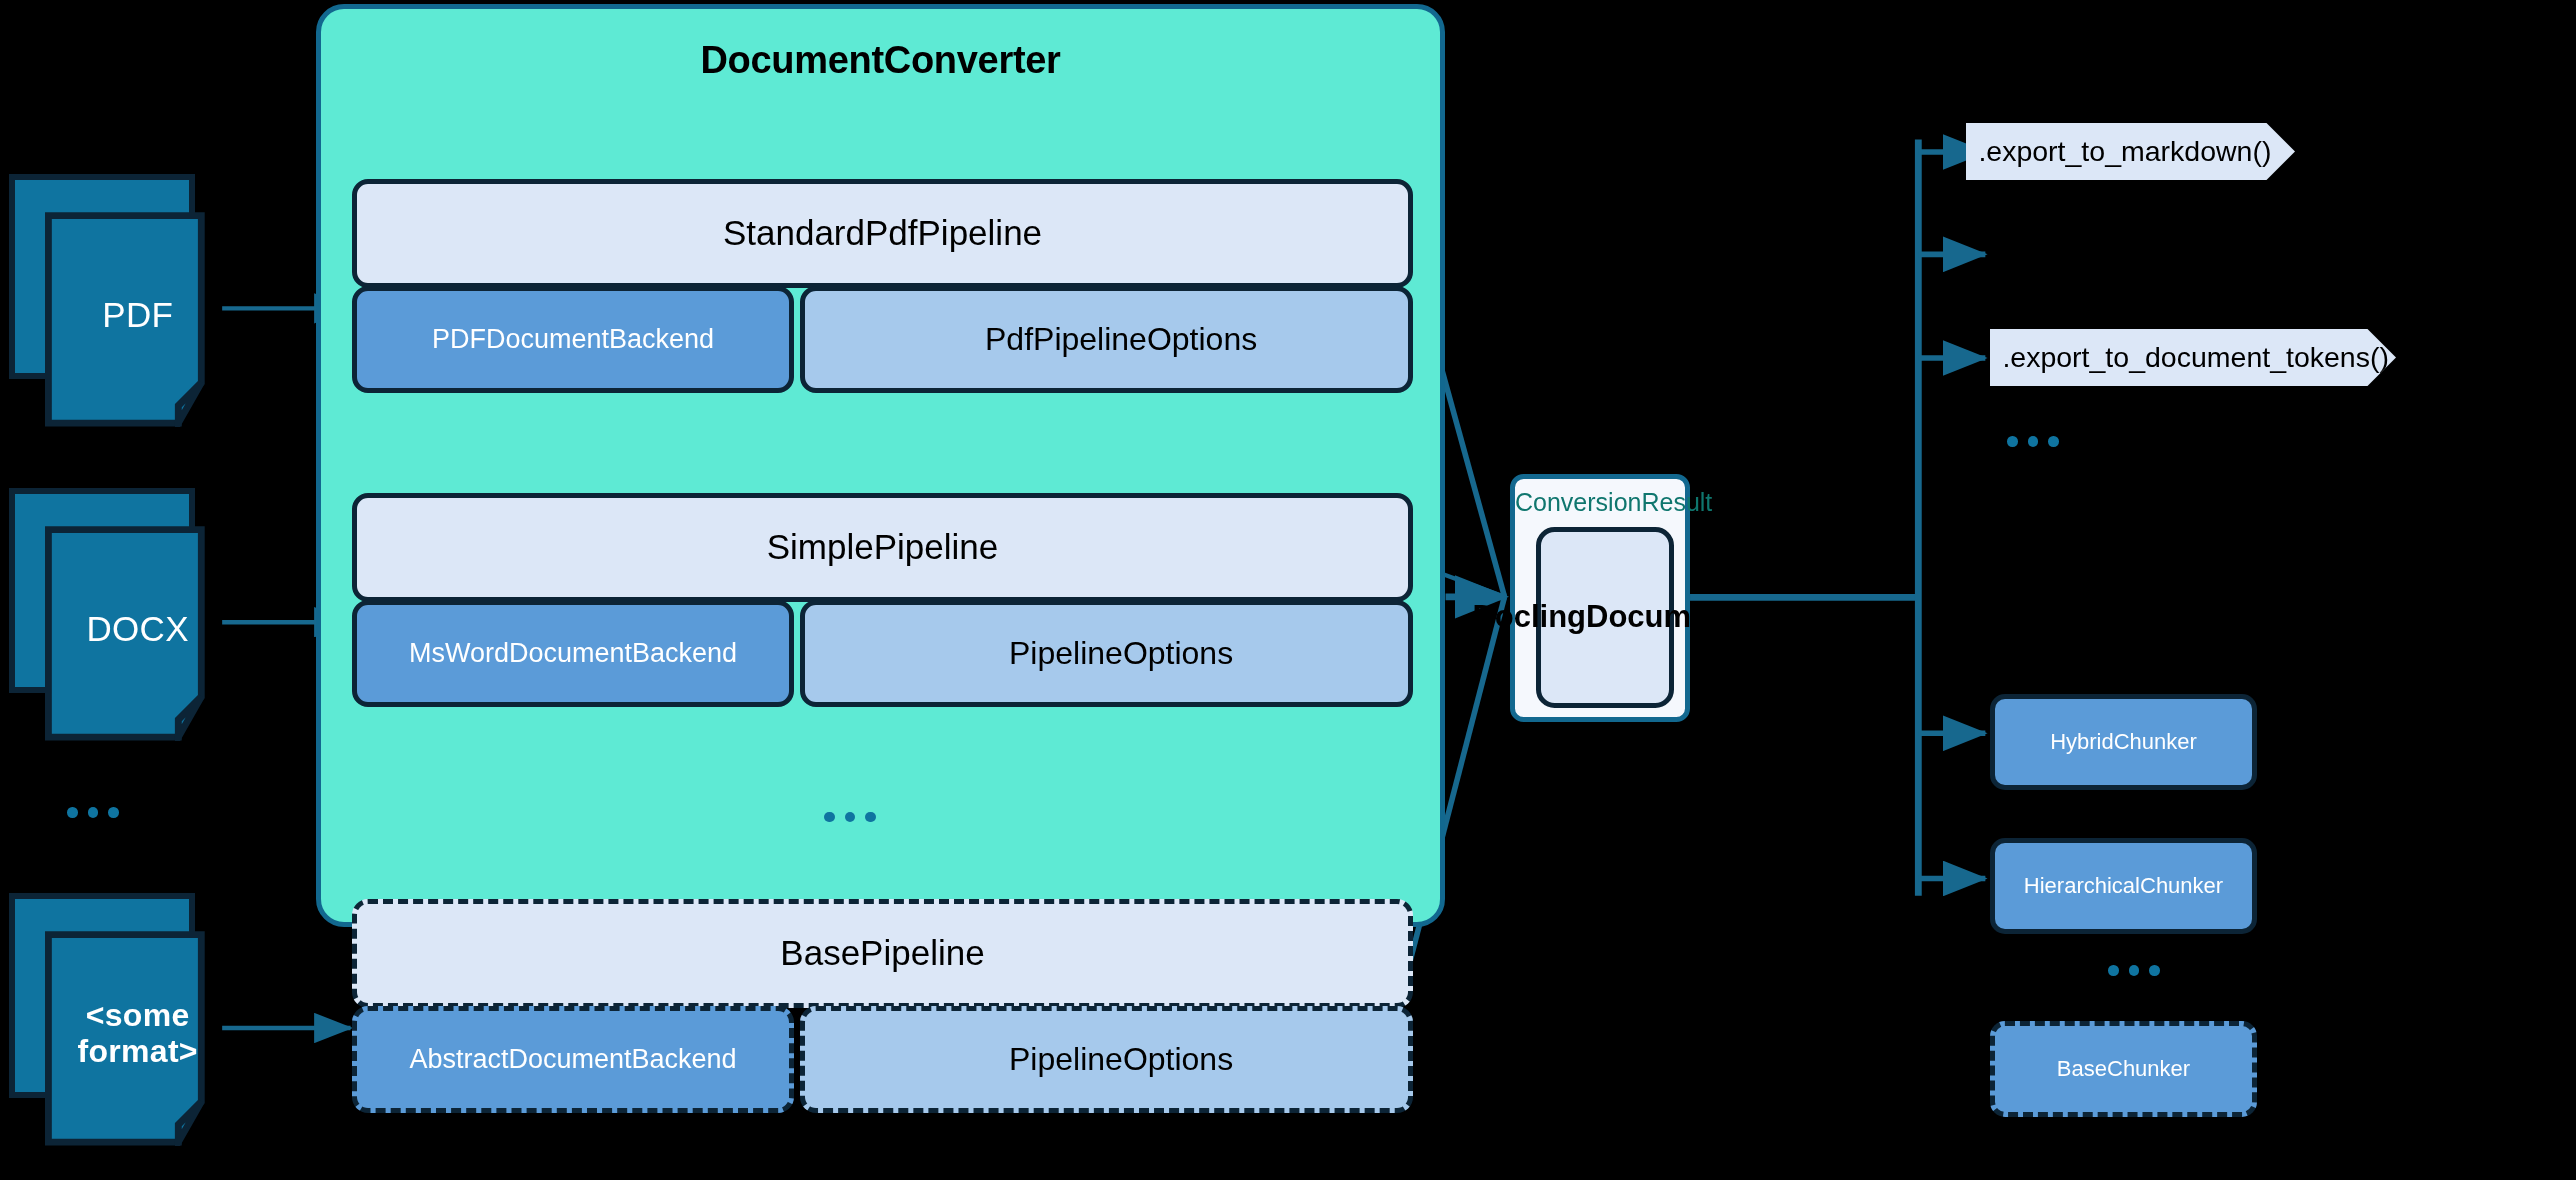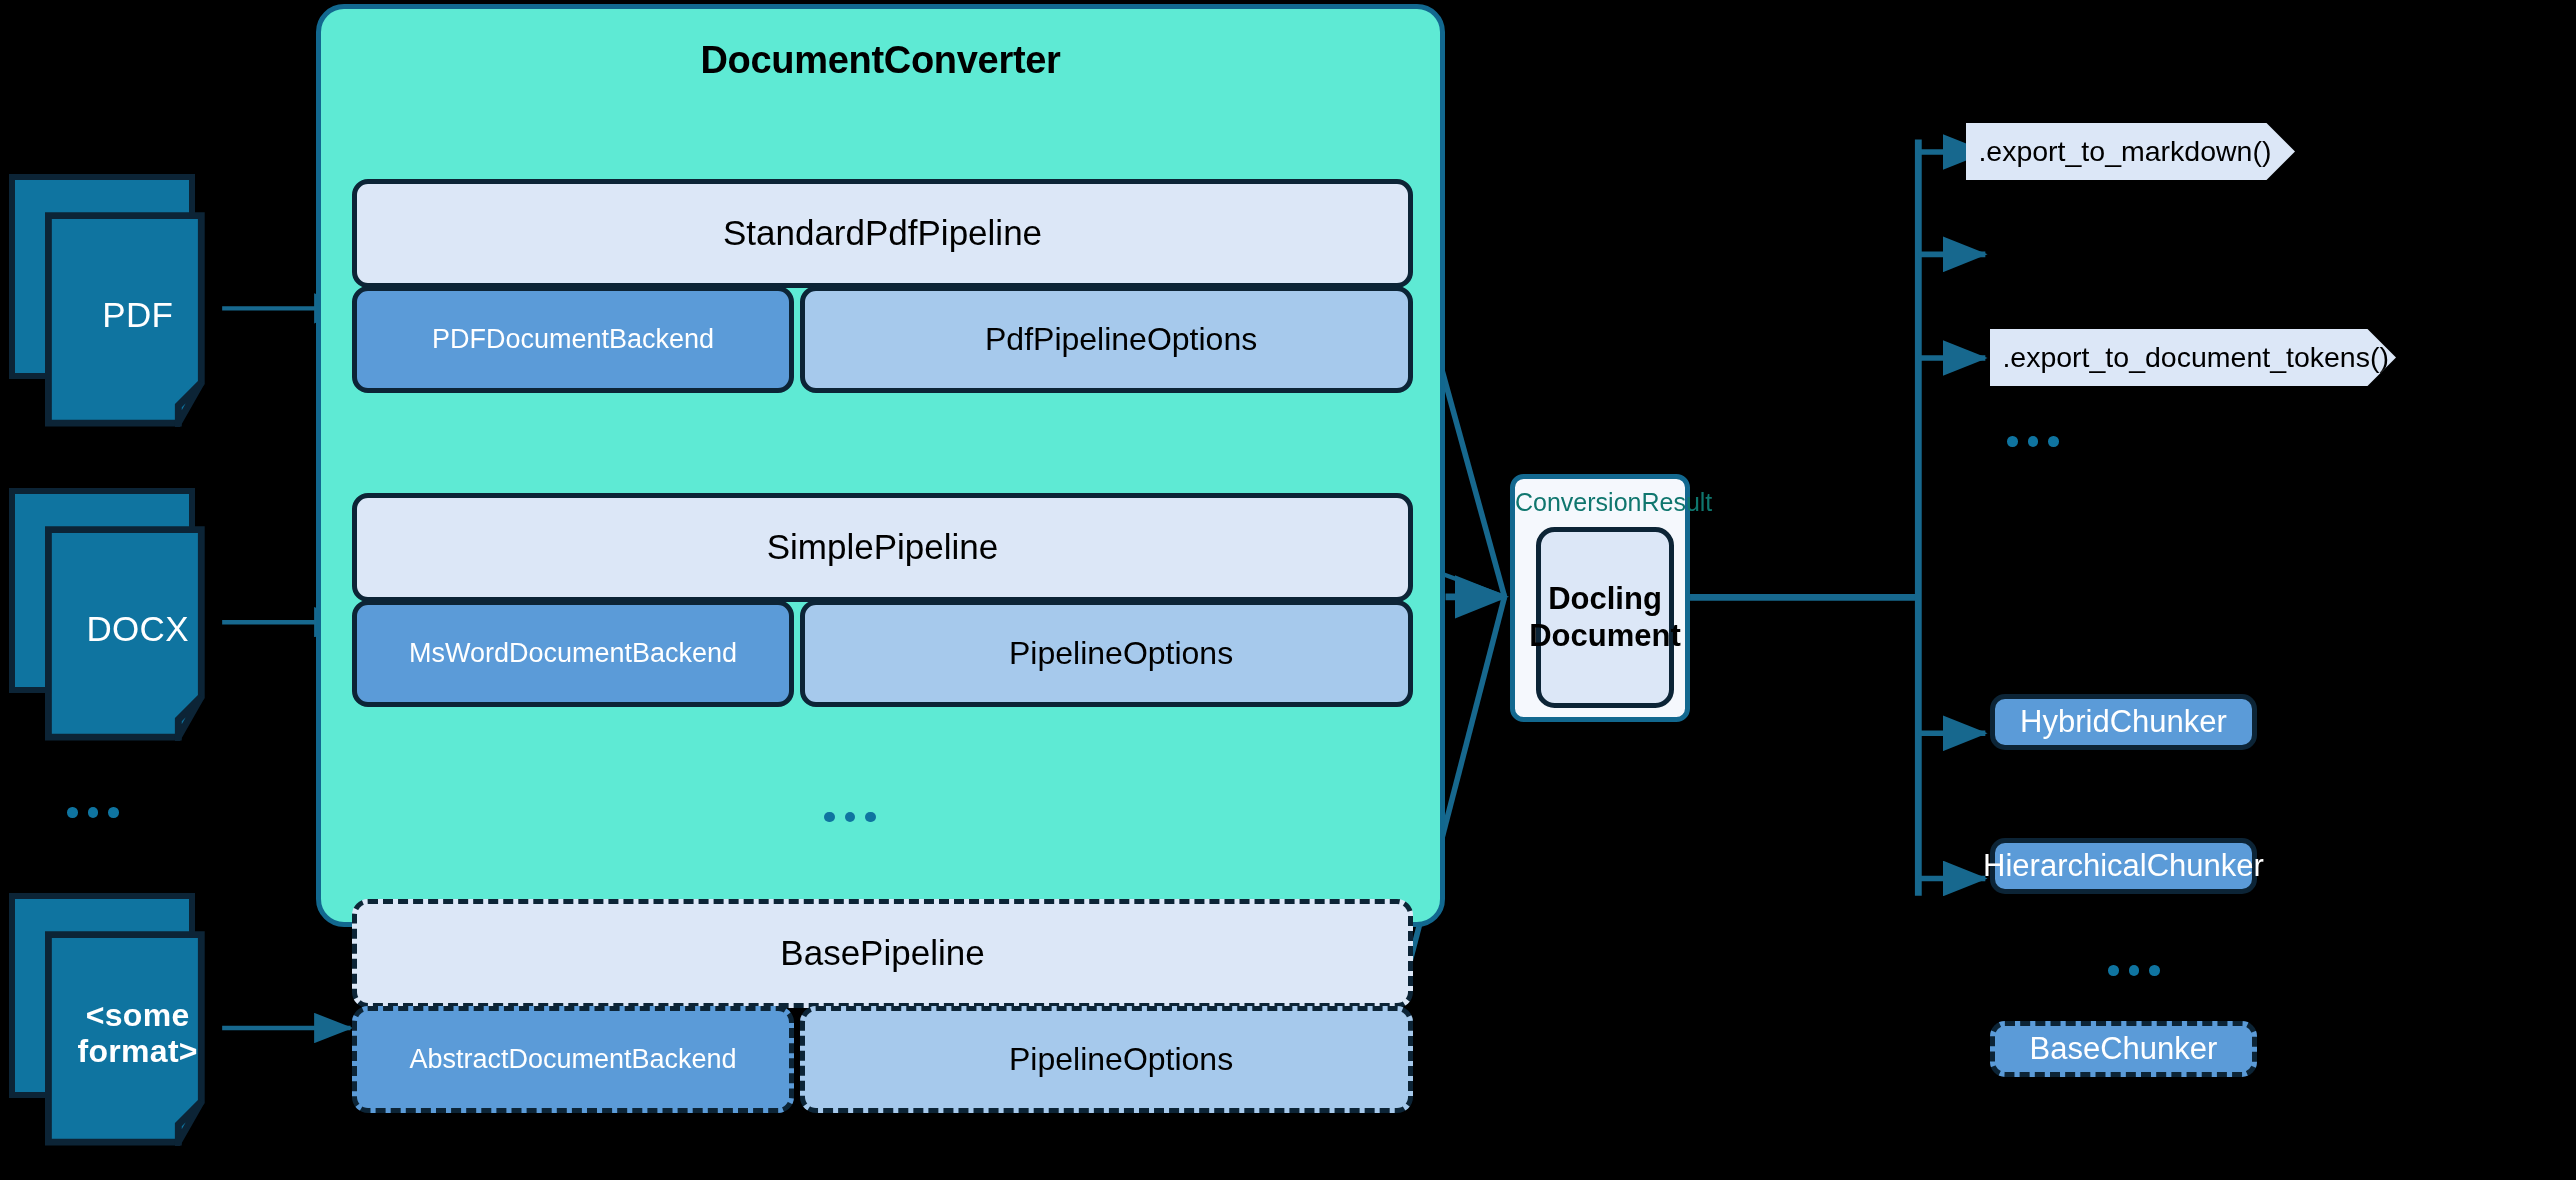--- a/index.html
+++ b/index.html
@@ -158,7 +158,7 @@
     border-radius: 18.6px;
     box-sizing: border-box;
     display: flex;
-    flex-direction: column;
+    flex-direction: row;
     align-items: center;
     justify-content: center;
     font-size: 31px;

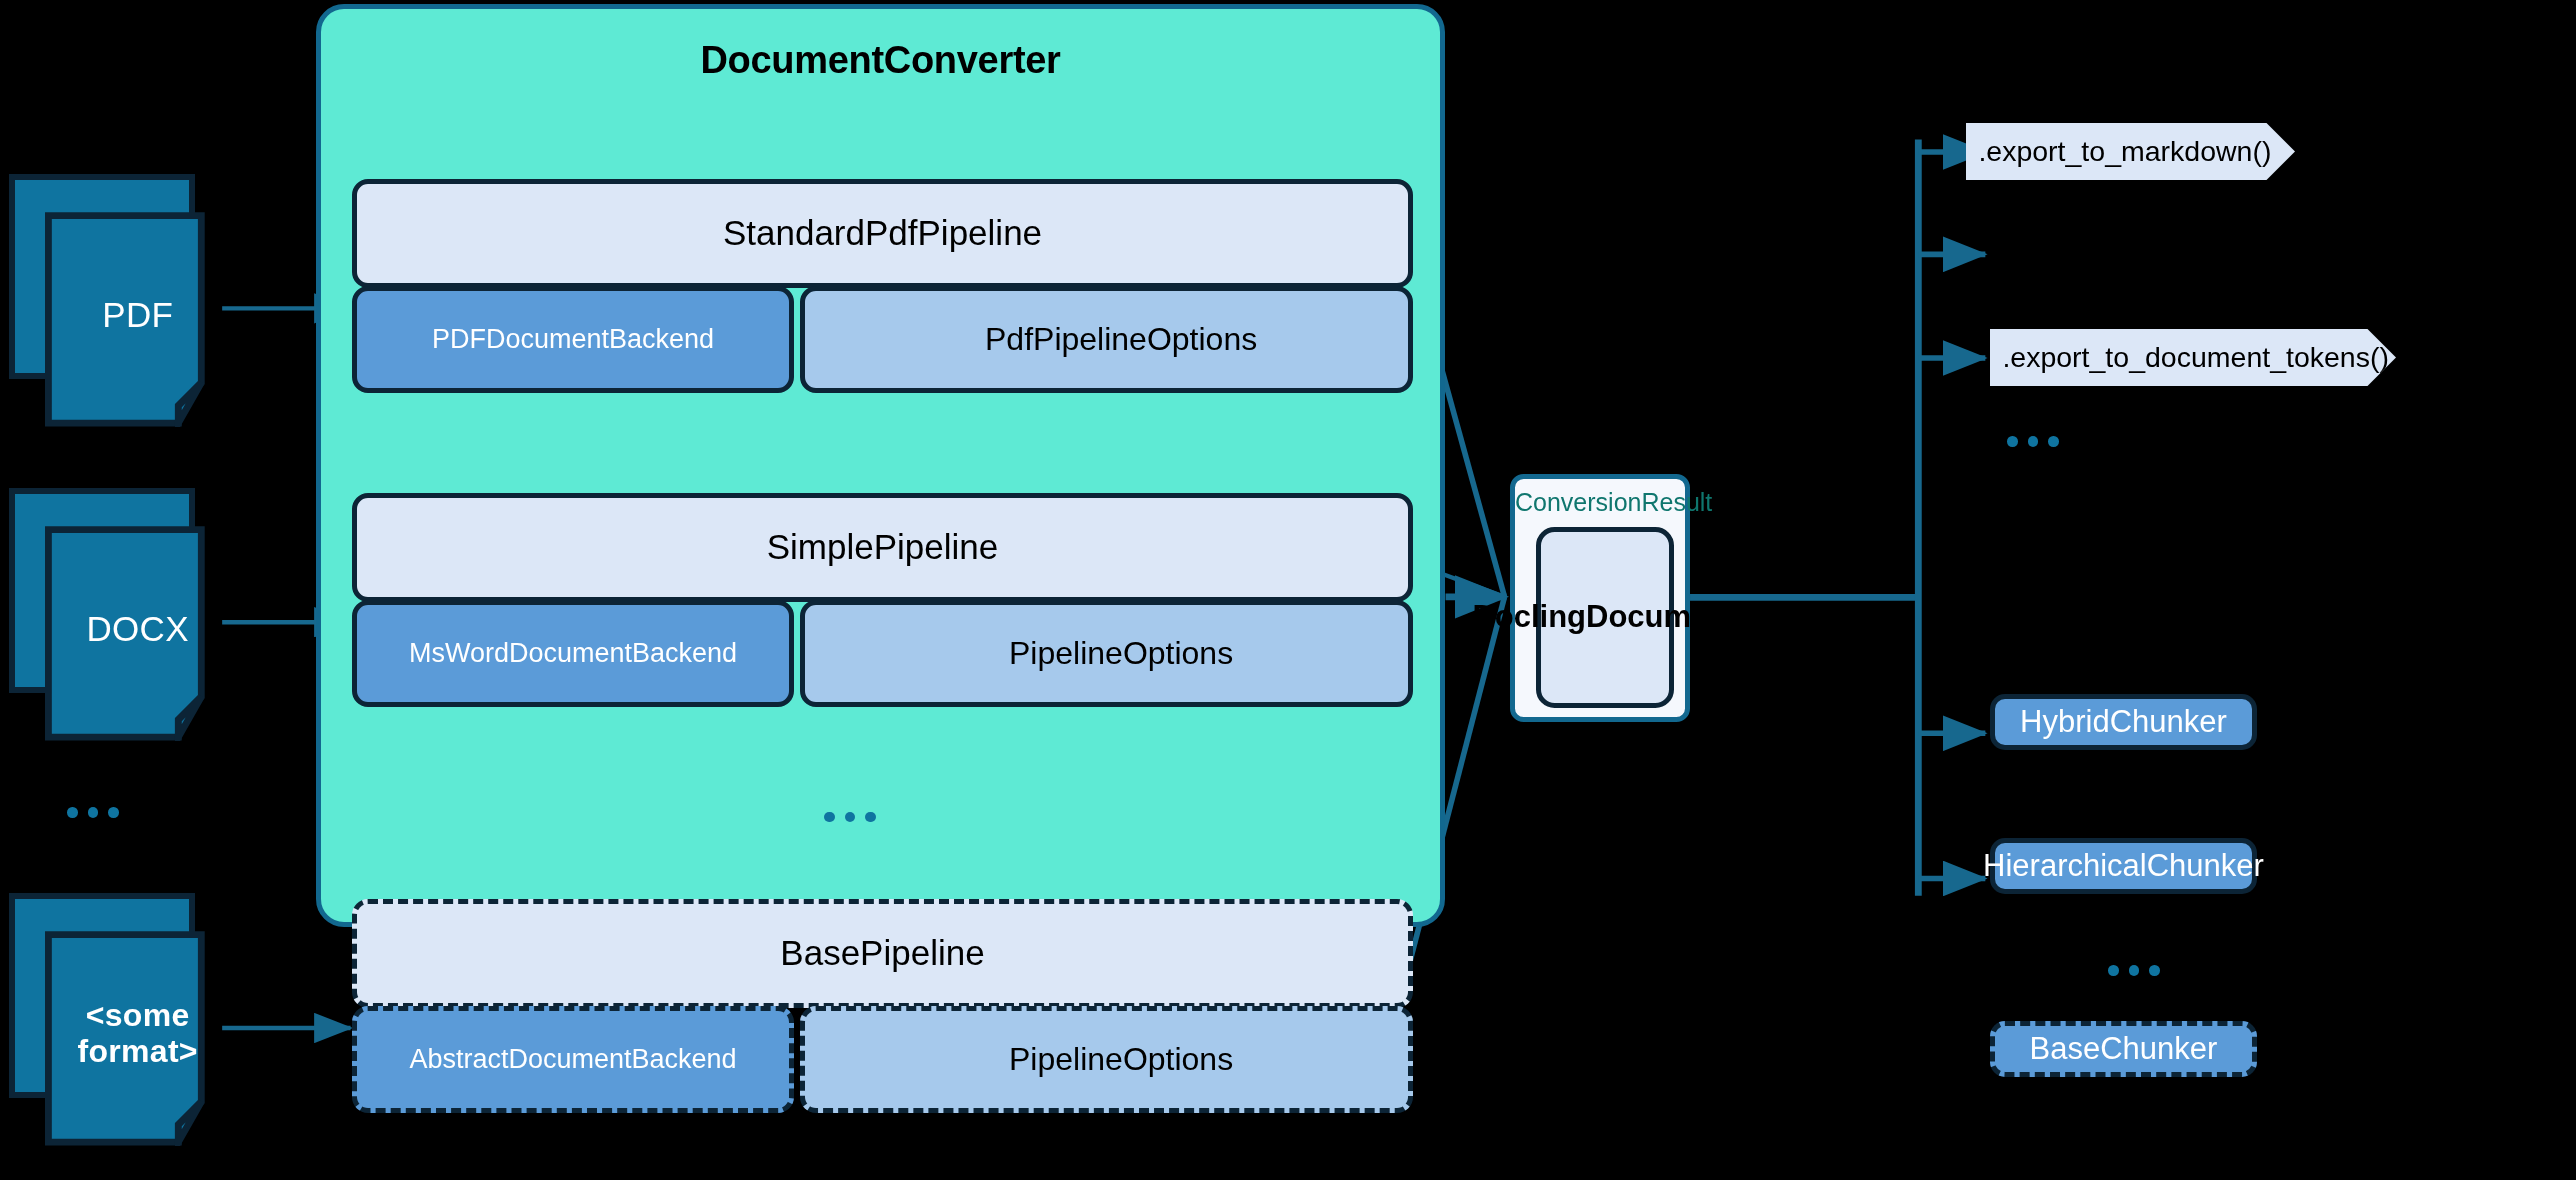--- a/index.html
+++ b/index.html
@@ -187,7 +187,7 @@
     position: absolute;
     left: 1990px;
     width: 267px;
-    height: 56px;
+    height: 96px;
     background: #5b9bd8;
     border: 5.6px solid #0c2436;
     border-radius: 15px;
@@ -196,7 +196,7 @@
     align-items: center;
     justify-content: center;
     color: #ffffff;
-    font-size: 31px;
+    font-size: 22px;
   }
   .chunker-box.dashed-box { border-style: dashed; }
 

